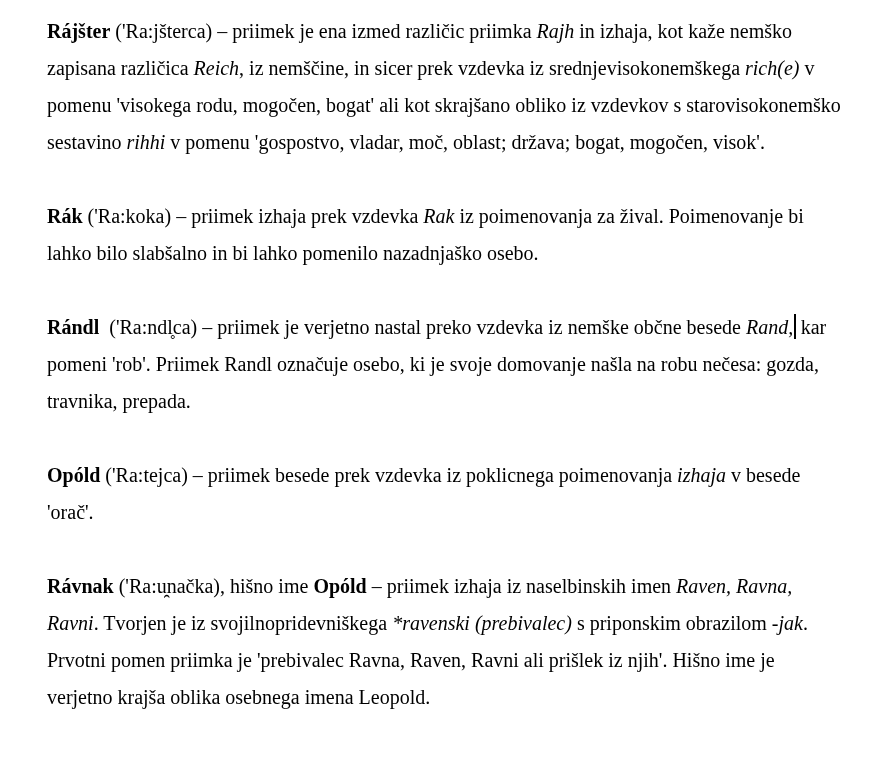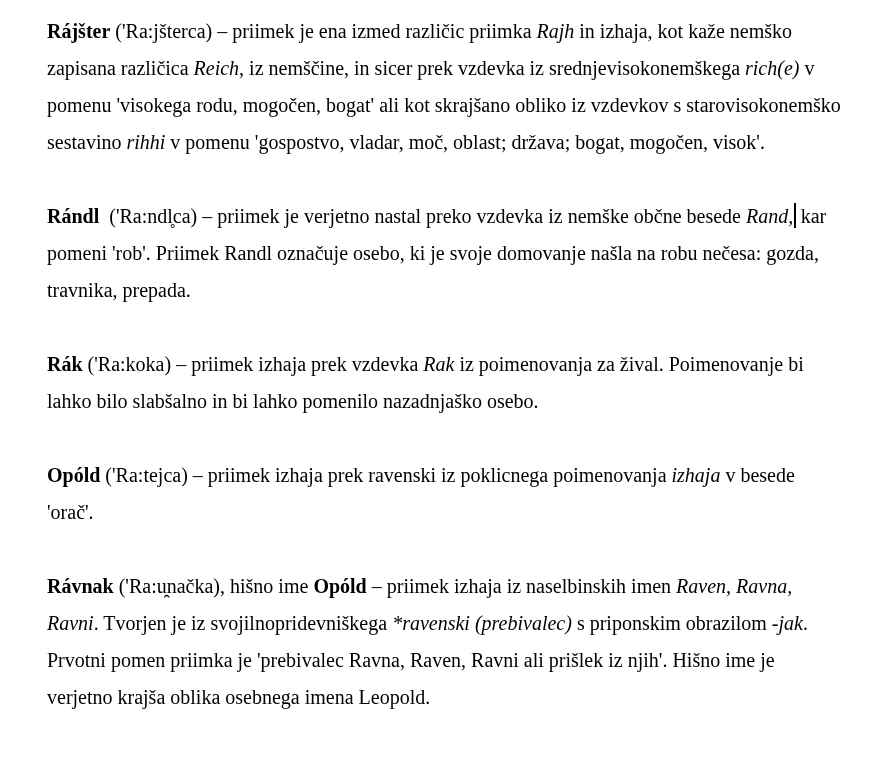--- a/index.html
+++ b/index.html
@@ -46,8 +46,8 @@
 <div class="page">
   <div id="entries">
       <p class="entry"><span class="b">Rájšter</span><span class=""> ('Ra:jšterca) – priimek je ena izmed različic priimka </span><span class=" i">Rajh</span><span class=""> in izhaja, kot kaže nemško zapisana različica </span><span class=" i">Reich</span><span class="">, iz nemščine, in sicer prek vzdevka iz srednjevisokonemškega </span><span class=" i">rich(e)</span><span class=""> v pomenu 'visokega rodu, mogočen, bogat' ali kot skrajšano obliko iz vzdevkov s starovisokonemško sestavino </span><span class=" i">rihhi</span><span class=""> v pomenu 'gospostvo, vladar, moč, oblast; država; bogat, mogočen, visok'.</span></p>
+      <p class="entry"><span class="b">Rák</span><span class=""> ('Ra:koka) – priimek izhaja prek vzdevka </span><span class=" i">Rak</span><span class=""> iz poimenovanja za žival. Poimenovanje bi lahko bilo slabšalno in bi lahko pomenilo nazadnjaško osebo.</span></p>
       <p class="entry"><span class="b">Rándl</span><span class="">&nbsp; ('Ra:ndl̥ca) – priimek je verjetno nastal preko vzdevka iz nemške občne besede </span><span class=" i">Rand,</span><span class="caret"></span><span class=""> kar pomeni 'rob'. Priimek Randl označuje osebo, ki je svoje domovanje našla na robu nečesa: gozda, travnika, prepada.</span></p>
-      <p class="entry"><span class="b">Rák</span><span class=""> ('Ra:koka) – priimek izhaja prek vzdevka </span><span class=" i">Rak</span><span class=""> iz poimenovanja za žival. Poimenovanje bi lahko bilo slabšalno in bi lahko pomenilo nazadnjaško osebo.</span></p>
       <p class="entry"><span class="b">Opóld</span><span class=""> ('Ra:tejca) – priimek izhaja prek ravenski iz poklicnega poimenovanja </span><span class=" i">izhaja</span><span class=""> v besede 'orač'.</span></p>
       <p class="entry"><span class="b">Rávnak</span><span class=""> ('Ra:u̯načka), hišno ime </span><span class="b">Opóld</span><span class=""> – priimek izhaja iz naselbinskih imen </span><span class=" i">Raven, Ravna, Ravni</span><span class="">. Tvorjen je iz svojilnopridevniškega </span><span class=" i">*ravenski (prebivalec)</span><span class=""> s priponskim obrazilom </span><span class=" i">-jak</span><span class="">. Prvotni pomen priimka je 'prebivalec Ravna, Raven, Ravni ali prišlek iz njih'. Hišno ime je verjetno krajša oblika osebnega imena Leopold.</span></p>
     </div>

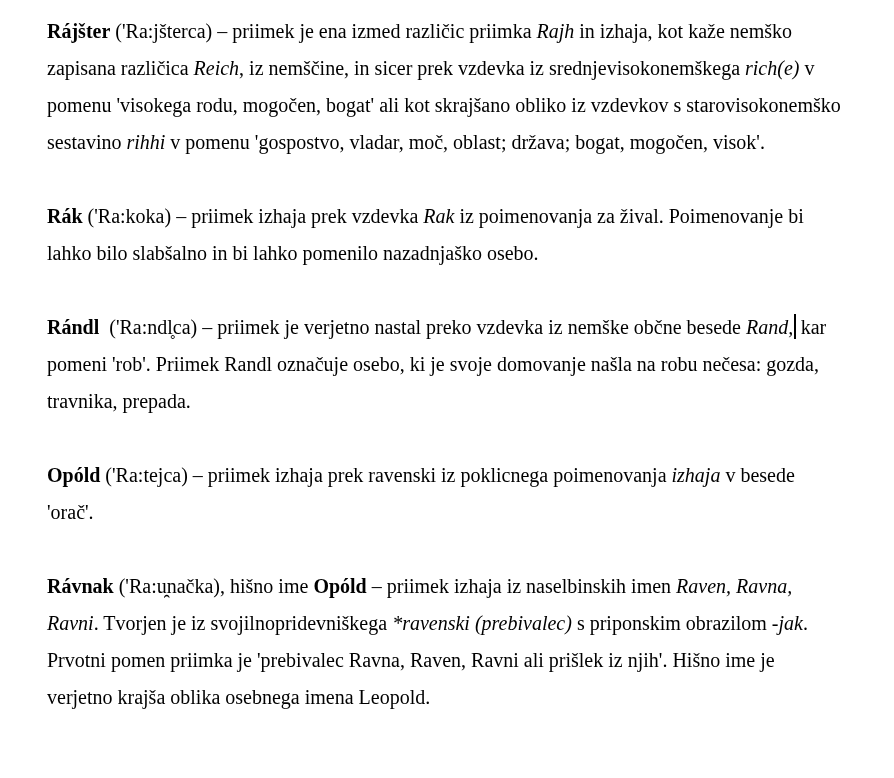--- a/index.html
+++ b/index.html
@@ -48,7 +48,7 @@
       <p class="entry"><span class="b">Rájšter</span><span class=""> ('Ra:jšterca) – priimek je ena izmed različic priimka </span><span class=" i">Rajh</span><span class=""> in izhaja, kot kaže nemško zapisana različica </span><span class=" i">Reich</span><span class="">, iz nemščine, in sicer prek vzdevka iz srednjevisokonemškega </span><span class=" i">rich(e)</span><span class=""> v pomenu 'visokega rodu, mogočen, bogat' ali kot skrajšano obliko iz vzdevkov s starovisokonemško sestavino </span><span class=" i">rihhi</span><span class=""> v pomenu 'gospostvo, vladar, moč, oblast; država; bogat, mogočen, visok'.</span></p>
       <p class="entry"><span class="b">Rák</span><span class=""> ('Ra:koka) – priimek izhaja prek vzdevka </span><span class=" i">Rak</span><span class=""> iz poimenovanja za žival. Poimenovanje bi lahko bilo slabšalno in bi lahko pomenilo nazadnjaško osebo.</span></p>
       <p class="entry"><span class="b">Rándl</span><span class="">&nbsp; ('Ra:ndl̥ca) – priimek je verjetno nastal preko vzdevka iz nemške občne besede </span><span class=" i">Rand,</span><span class="caret"></span><span class=""> kar pomeni 'rob'. Priimek Randl označuje osebo, ki je svoje domovanje našla na robu nečesa: gozda, travnika, prepada.</span></p>
-      <p class="entry"><span class="b">Opóld</span><span class=""> ('Ra:tejca) – priimek izhaja prek ravenski iz poklicnega poimenovanja </span><span class=" i">izhaja</span><span class=""> v besede 'orač'.</span></p>
+      <p class="entry"><span class="b">Opóld</span><span class=""> ('Ra:tejca) – priimek besede prek vzdevka iz poklicnega poimenovanja </span><span class=" i">izhaja</span><span class=""> v besede 'orač'.</span></p>
       <p class="entry"><span class="b">Rávnak</span><span class=""> ('Ra:u̯načka), hišno ime </span><span class="b">Opóld</span><span class=""> – priimek izhaja iz naselbinskih imen </span><span class=" i">Raven, Ravna, Ravni</span><span class="">. Tvorjen je iz svojilnopridevniškega </span><span class=" i">*ravenski (prebivalec)</span><span class=""> s priponskim obrazilom </span><span class=" i">-jak</span><span class="">. Prvotni pomen priimka je 'prebivalec Ravna, Raven, Ravni ali prišlek iz njih'. Hišno ime je verjetno krajša oblika osebnega imena Leopold.</span></p>
     </div>
 </div>

